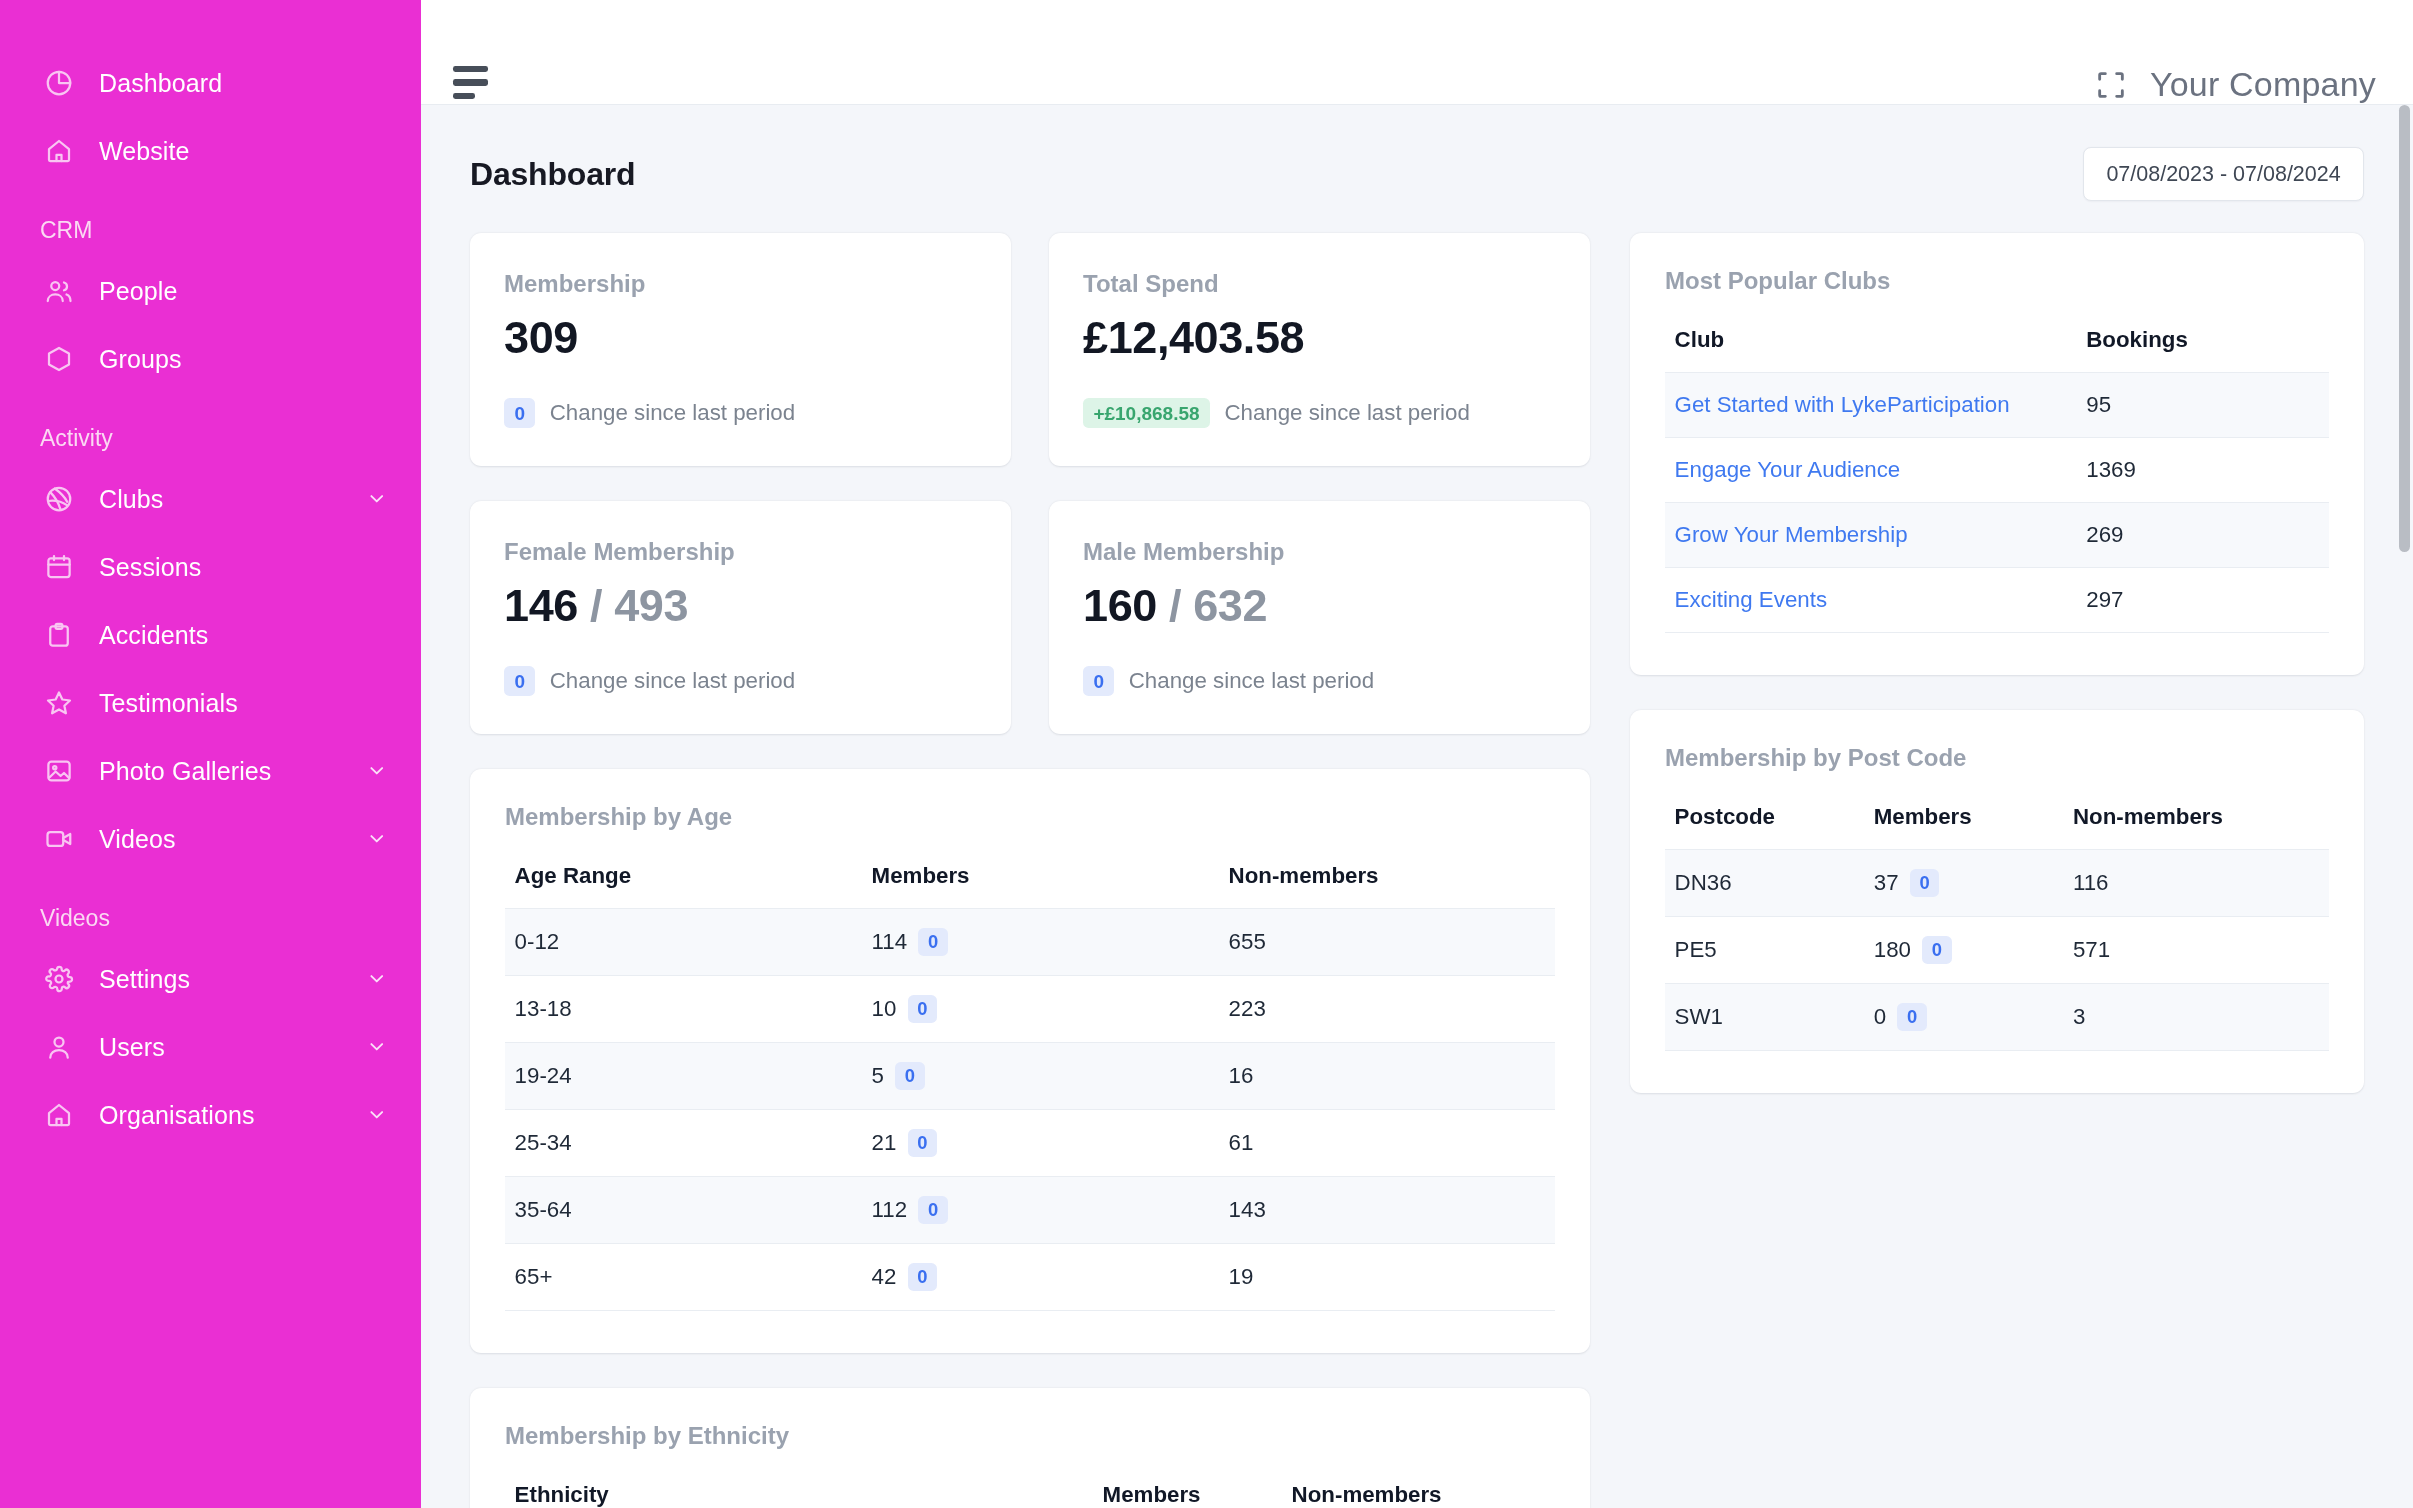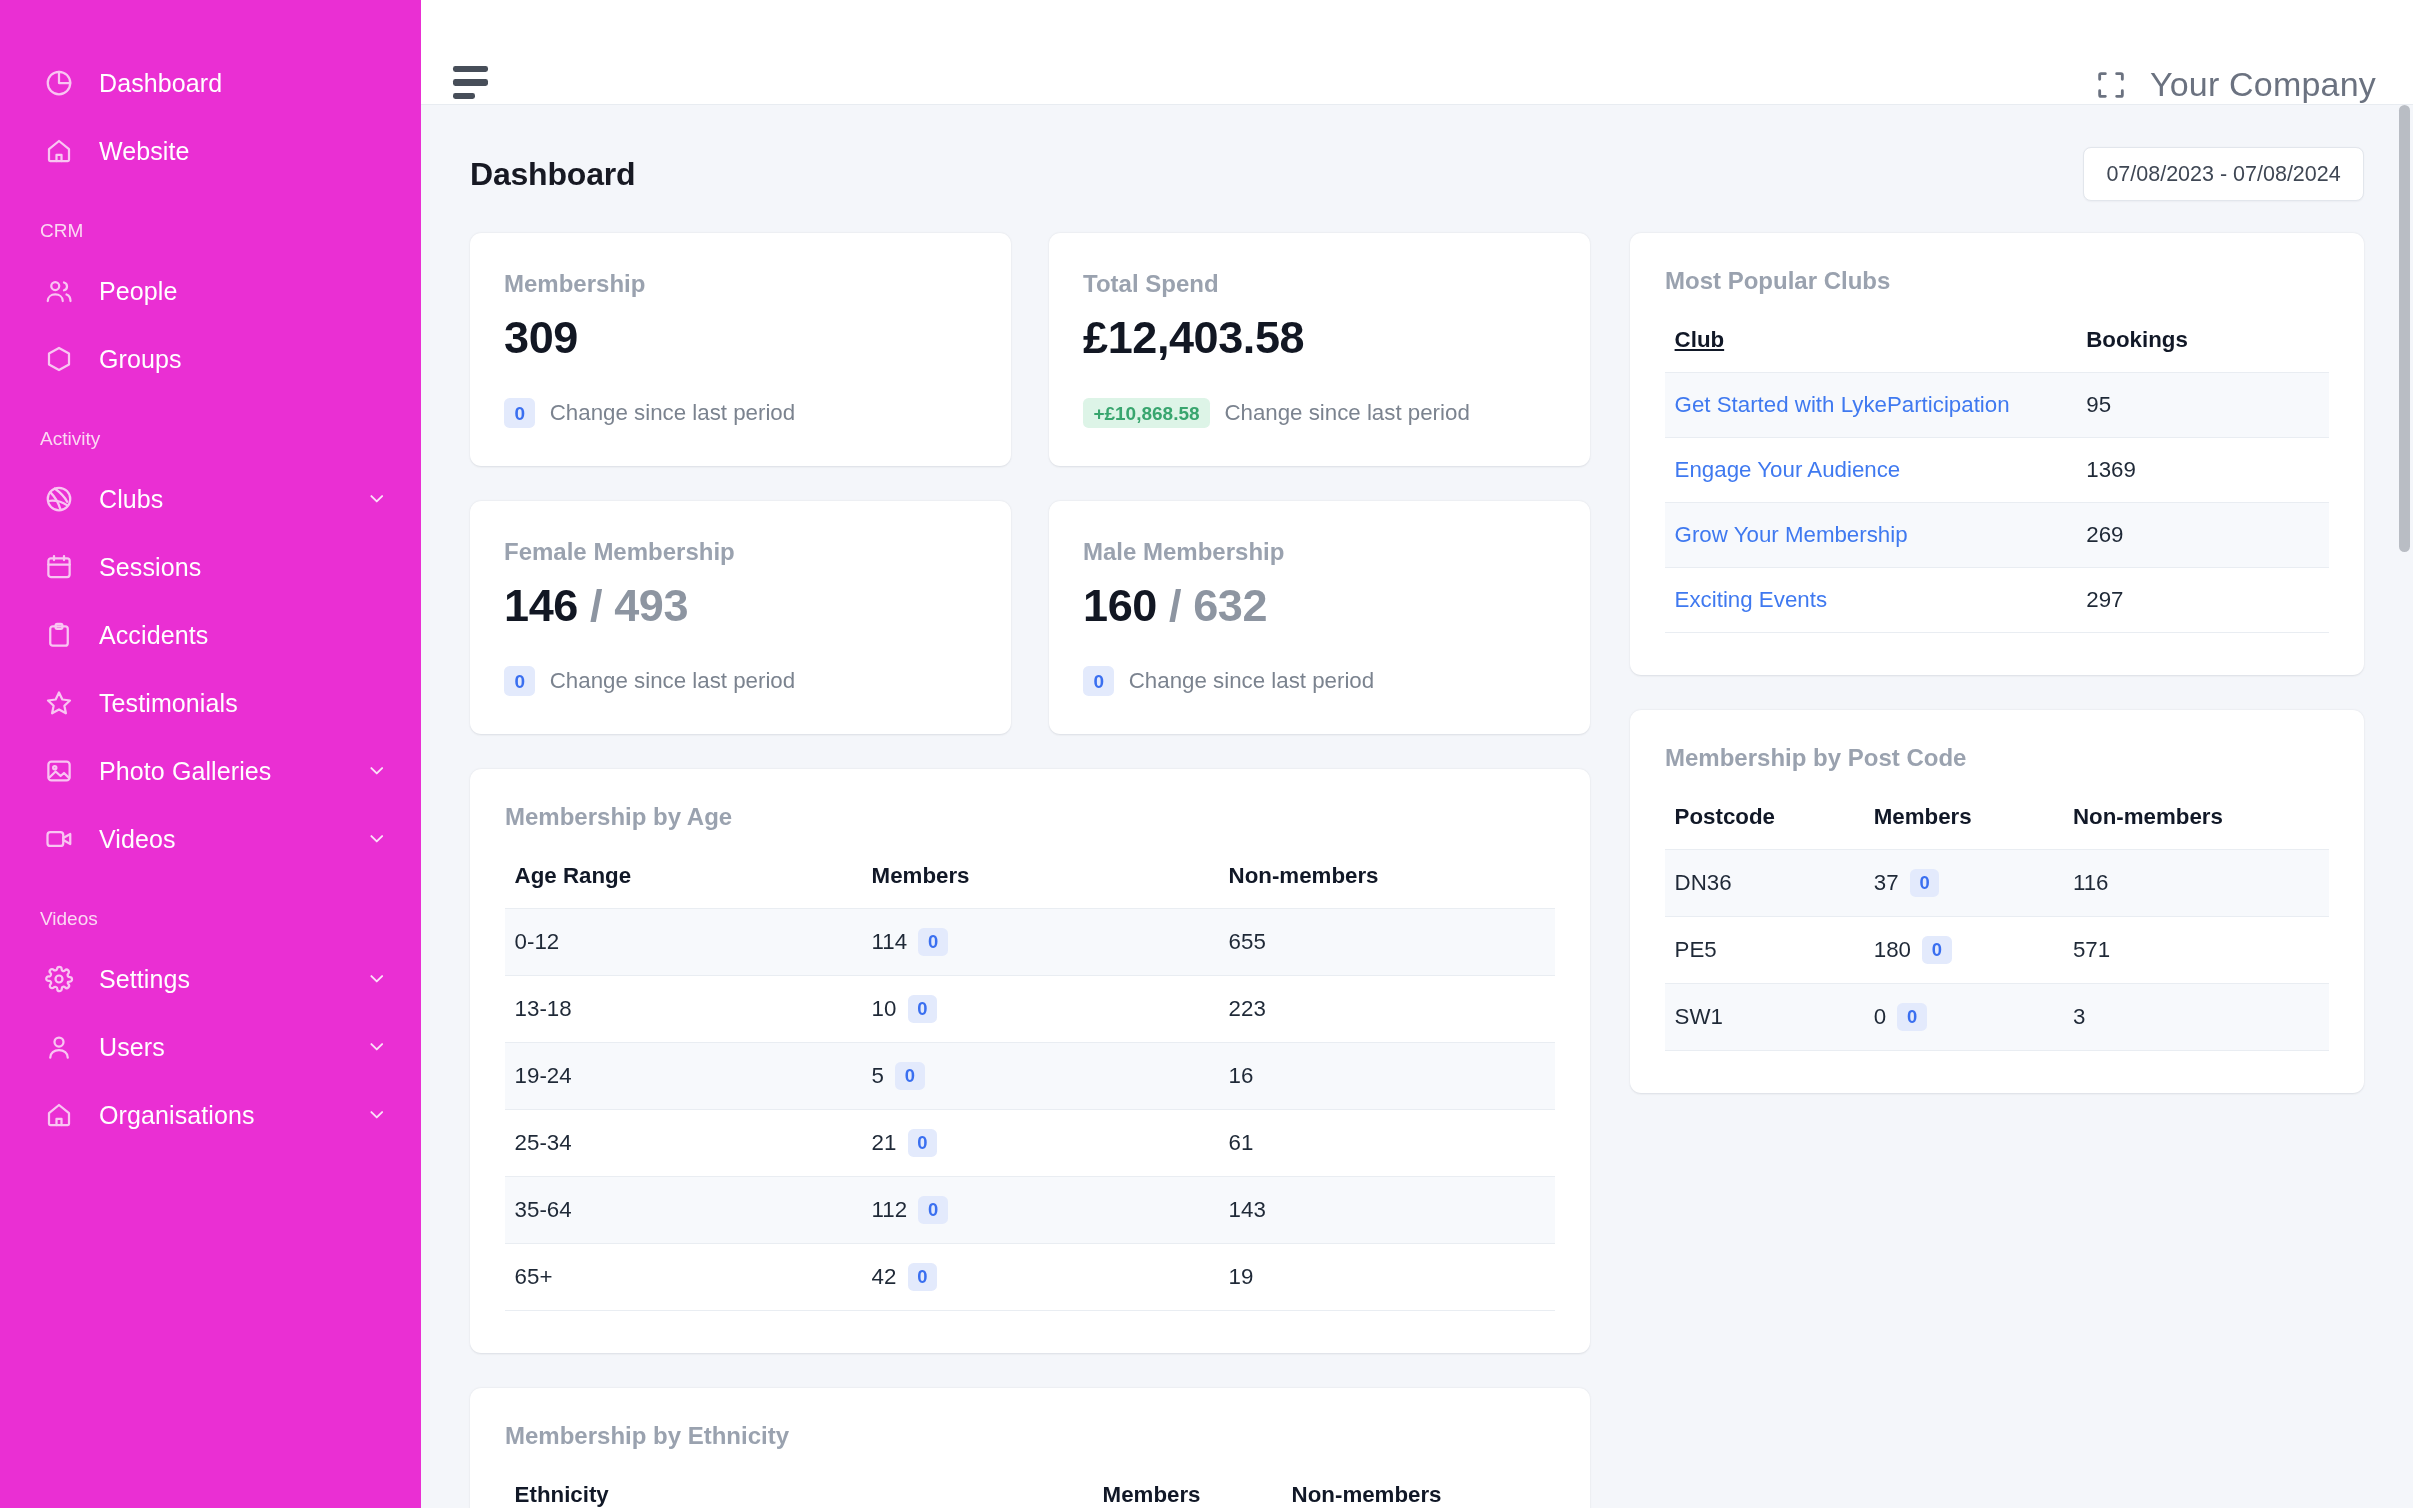--- a/index.html
+++ b/index.html
@@ -40,7 +40,7 @@
   .chev svg { width:21.5px; height:21.5px; display:block; }
   .nav-section {
     padding-left:40px;
-    font-size:19px;
+    font-size:23px;
     color:#fbd9f3;
     margin-top:27px;
     margin-bottom:8px;

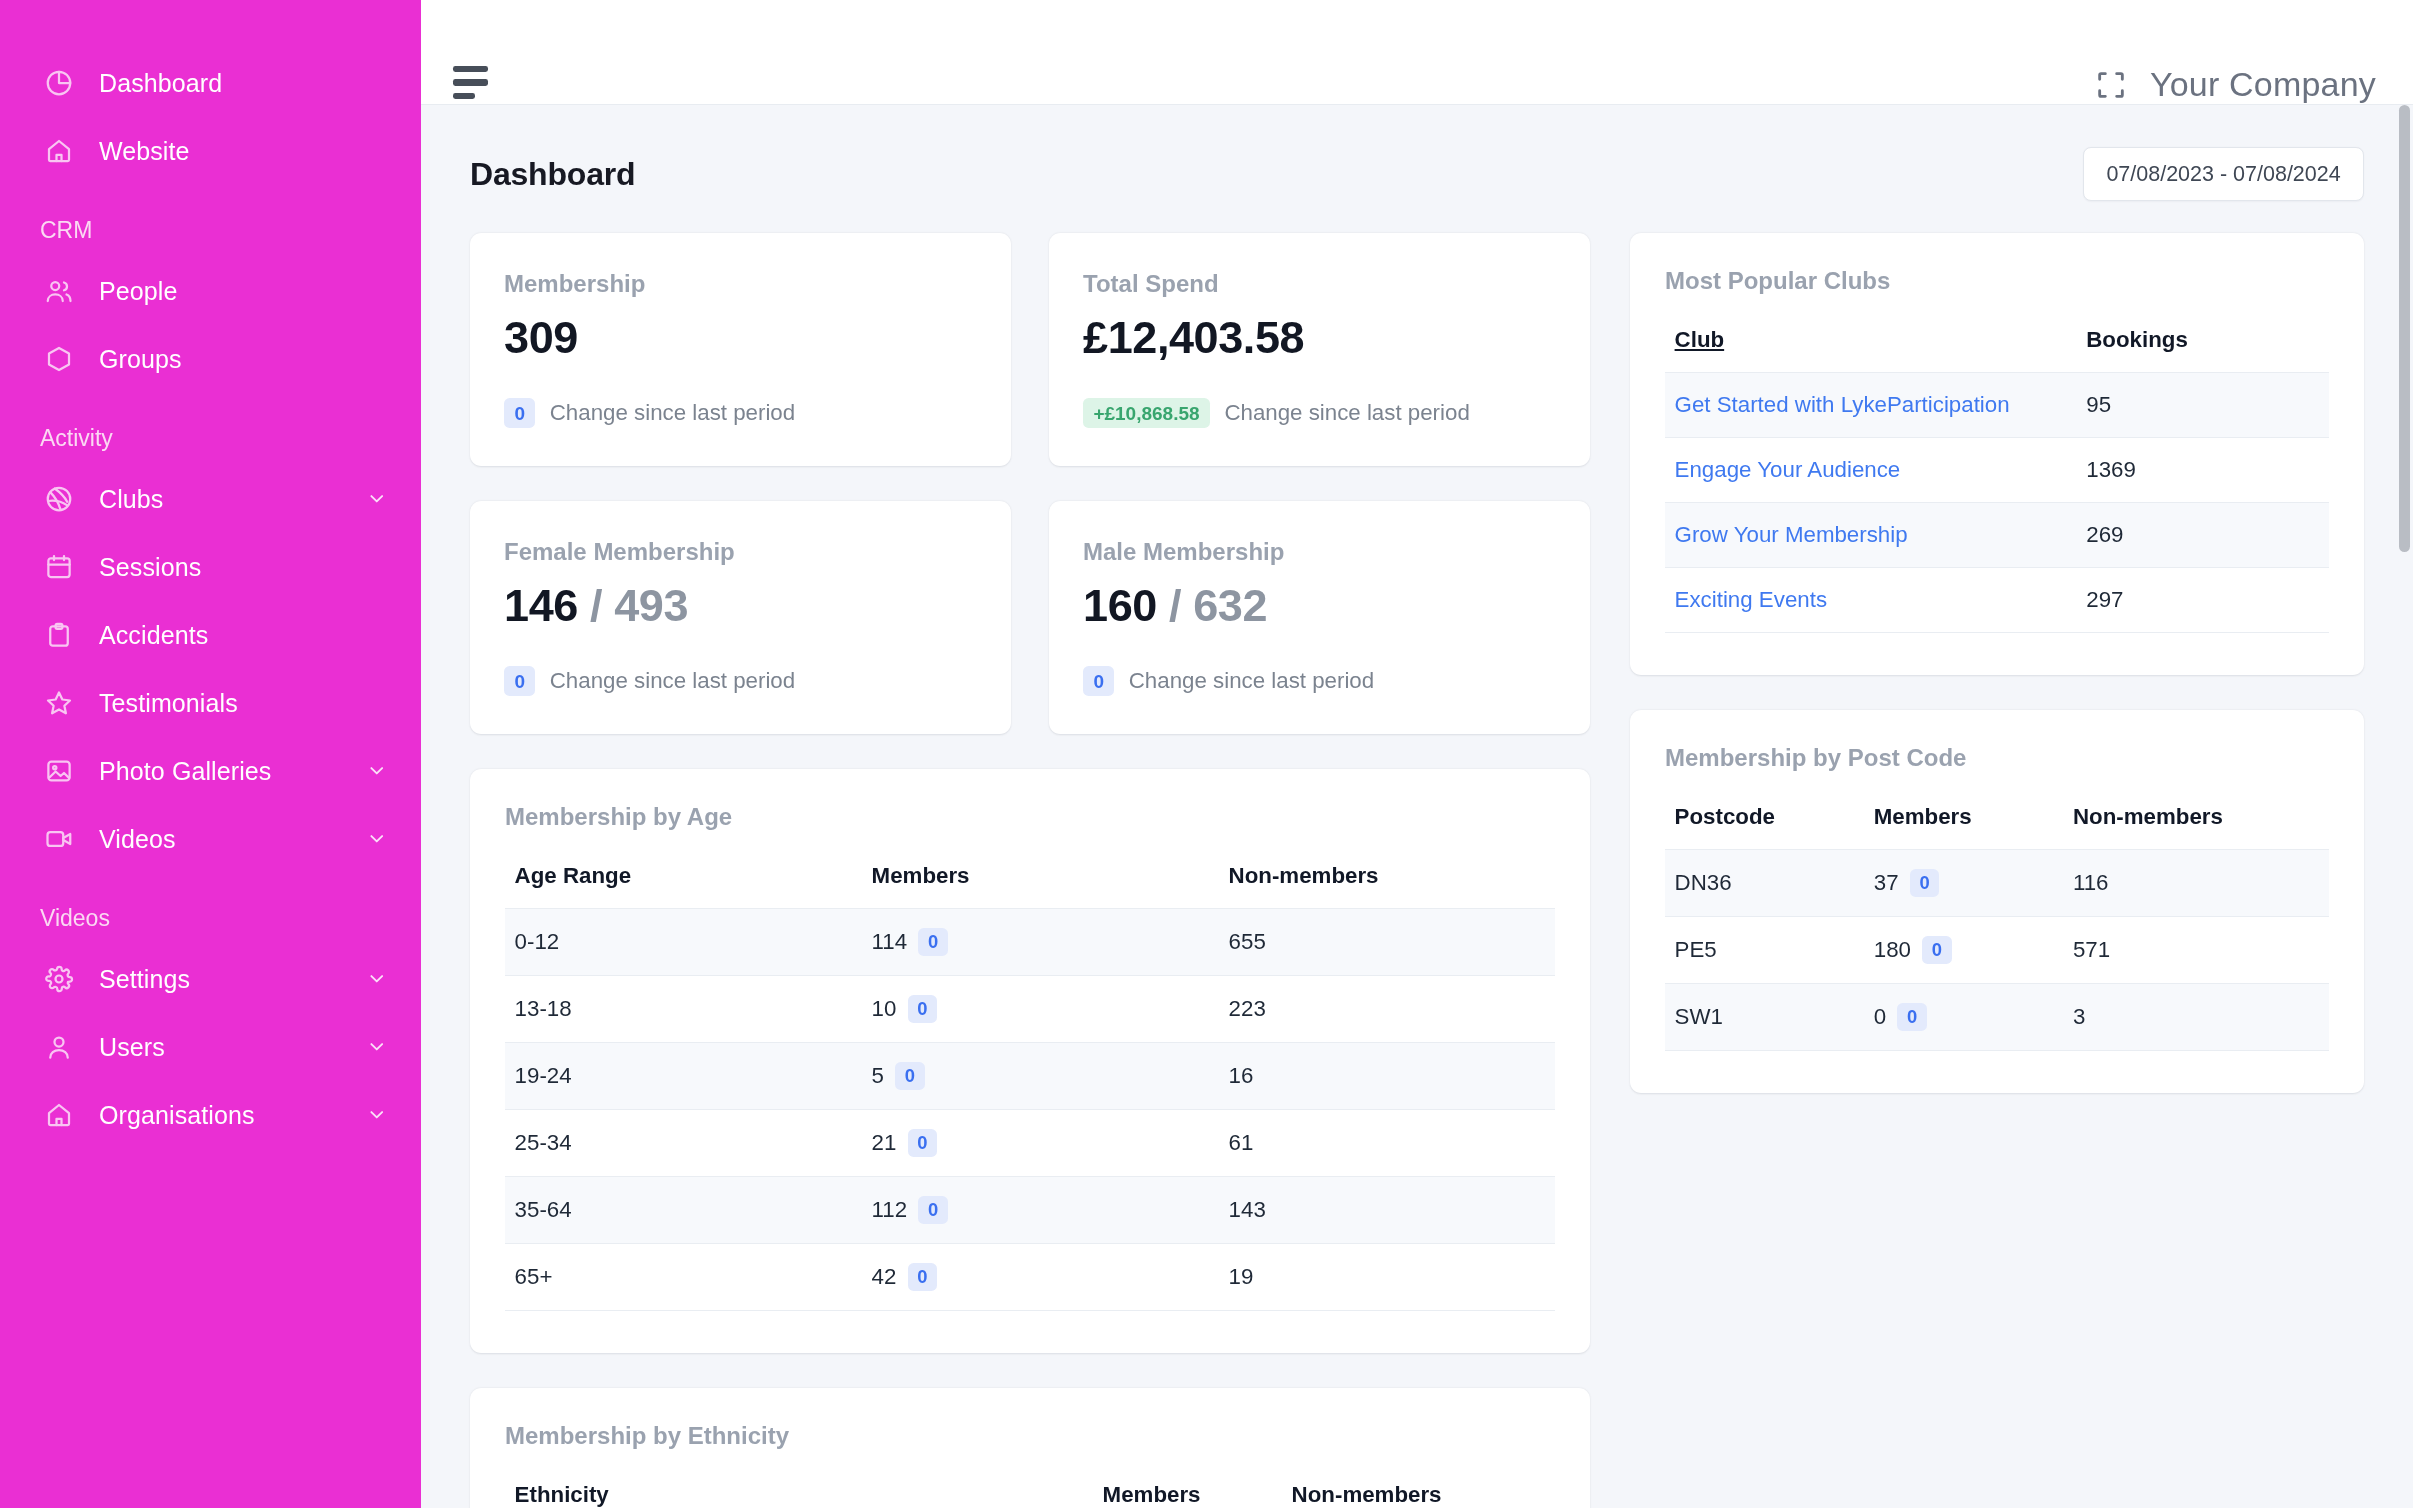--- a/index.html
+++ b/index.html
@@ -122,7 +122,7 @@
   .cellflex { display:flex; align-items:center; gap:11.2px; }
   .cellflex .badge { font-size:18.4px; padding:4.8px 9.6px; }
 
-  .col-clubs { width:62%;text-decoration:underline; }
+  .col-clubs { width:62%; }
   .col-age { width:34%; }
   .col-eth { width:56%; }
   .col-pc { width:30%; }

